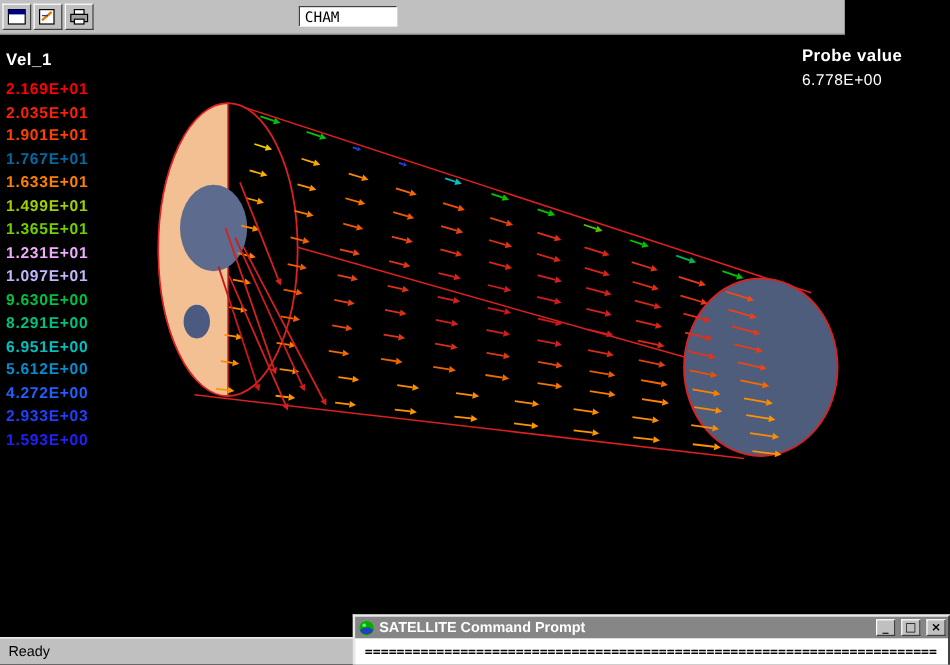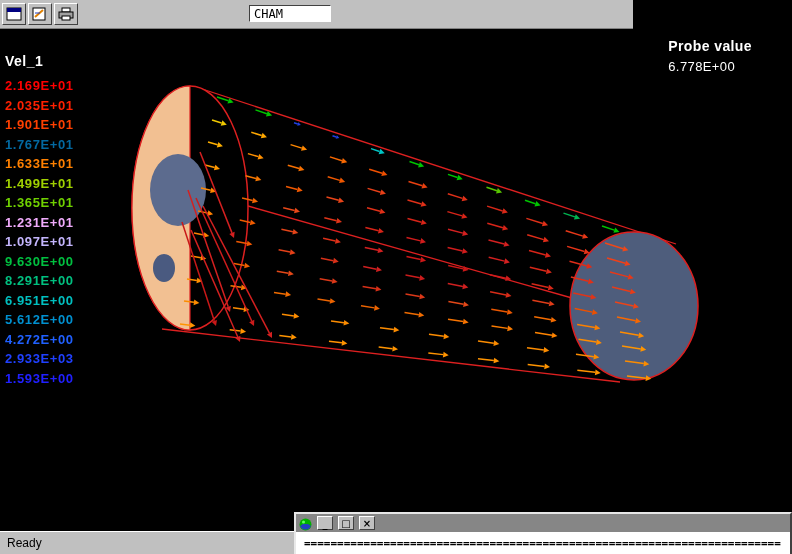--- a/index.html
+++ b/index.html
@@ -7,7 +7,7 @@
           font-family:"Liberation Sans",sans-serif;-webkit-font-smoothing:none;}
 
   
-  .toolbar{position:absolute;top:0;left:0;width:633px;height:28px;background:#c0c0c0;
+  .toolbar{position:absolute;top:0;left:0;width:704px;height:28px;background:#c0c0c0;
            border-bottom:1px solid #808080;z-index:6;}
   .tb-btn{position:absolute;top:3px;width:24px;height:22px;background:#c0c0c0;
           border:1px solid;border-color:#ffffff #404040 #404040 #ffffff;padding:1px;cursor:pointer;}

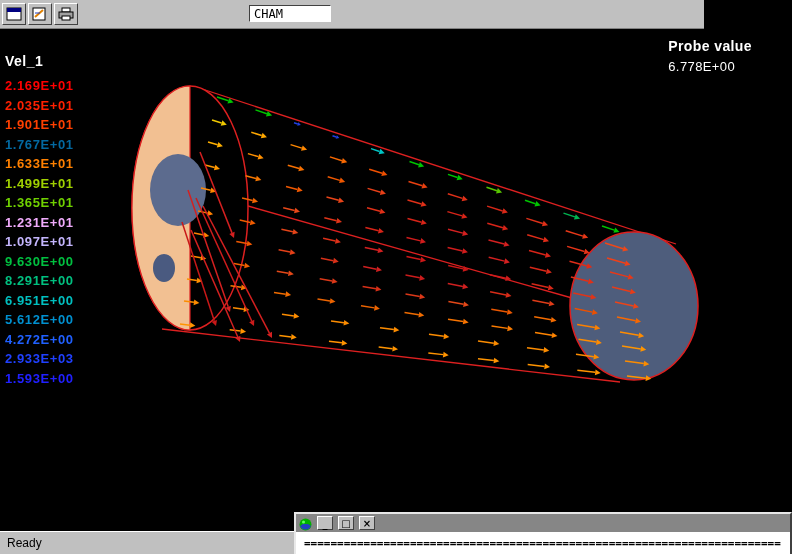--- a/index.html
+++ b/index.html
@@ -22,7 +22,7 @@
   .viewport{position:absolute;top:28px;left:0;width:792px;height:503px;background:#000;}
   #scene-svg{position:absolute;left:0;top:0;width:792px;height:503px;}
 
-  .legend{position:absolute;left:5px;top:25px;z-index:2;text-decoration:underline;}
+  .legend{position:absolute;left:5px;top:13px;z-index:2;text-decoration:underline;}
   .legend-title{color:#ffffff;font:bold 14px "Liberation Sans",sans-serif;margin-bottom:7px;letter-spacing:.5px;}
   .legend-row{font:bold 13px "Liberation Sans",sans-serif;line-height:19.5px;letter-spacing:.6px;white-space:nowrap;text-align:center;}
 

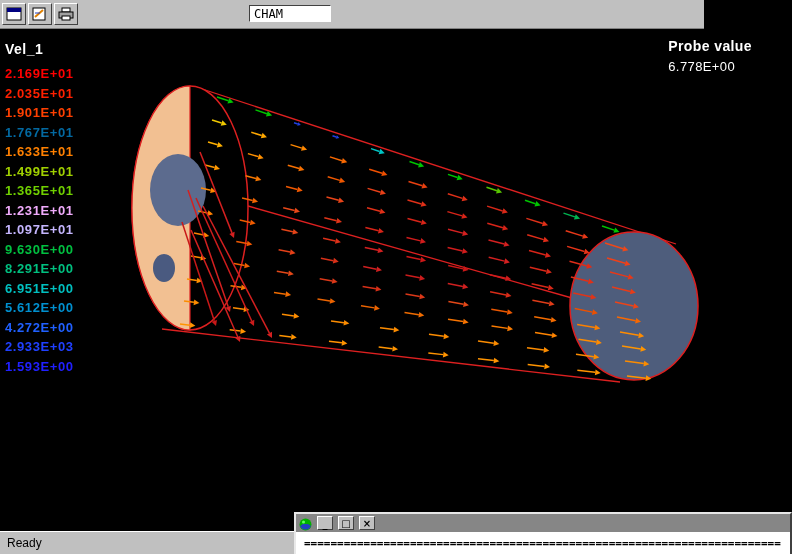--- a/index.html
+++ b/index.html
@@ -393,6 +393,7 @@
             <circle cx="4.5" cy="4" r="1.5" fill="#60ff60"></circle>
           </svg>
       </span>
+      <span class="cmd-title">SATELLITE Command Prompt</span>
       <button class="cmd-btn">_</button>
       <button class="cmd-btn">□</button>
       <button class="cmd-btn">×</button>

